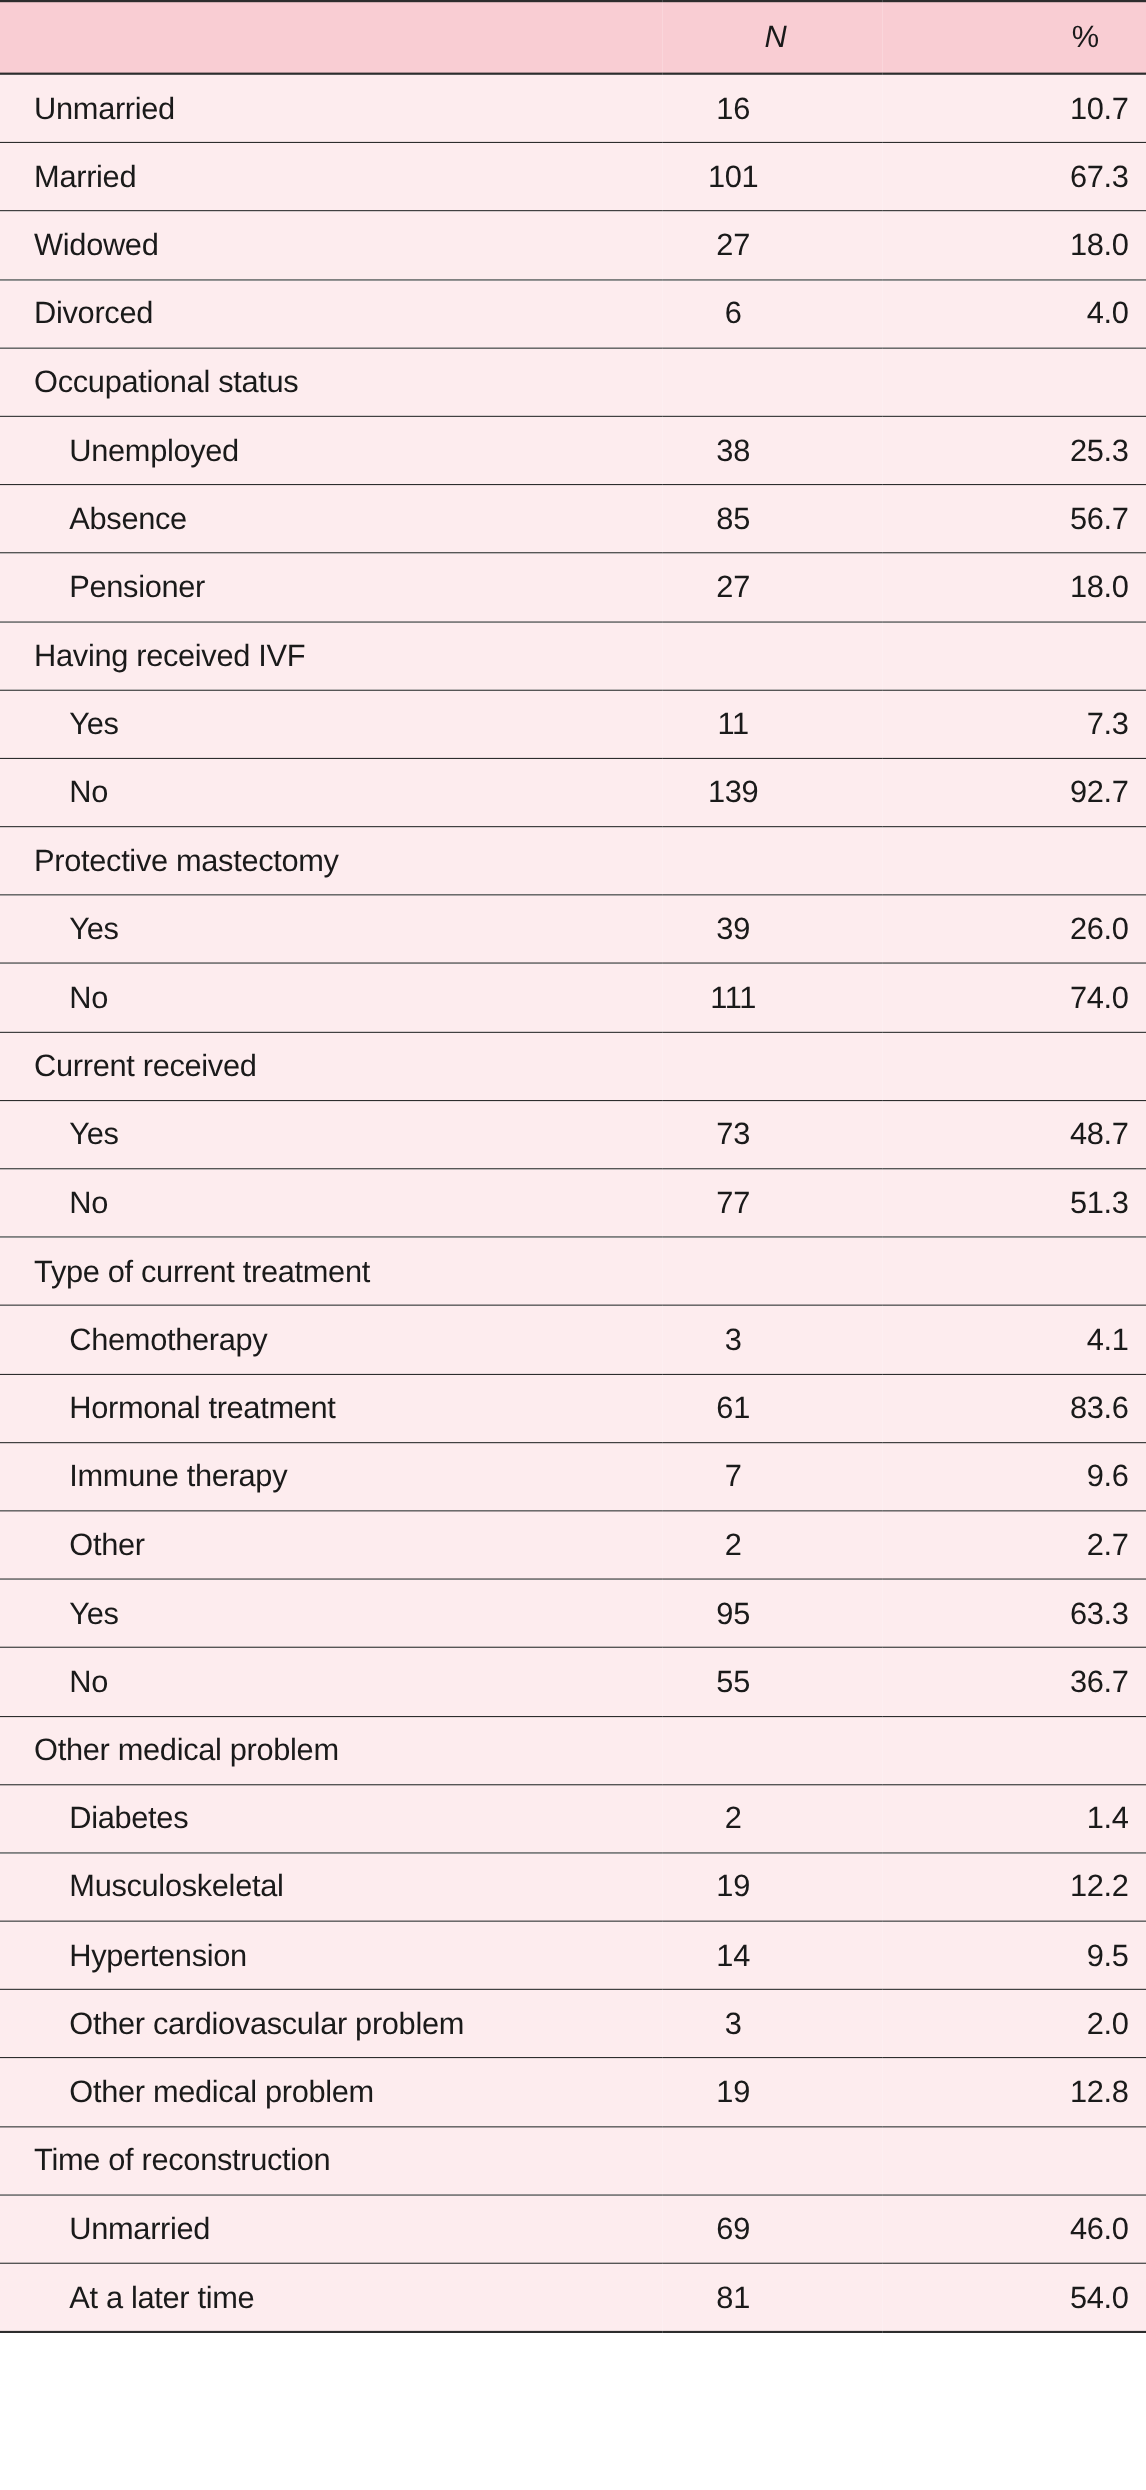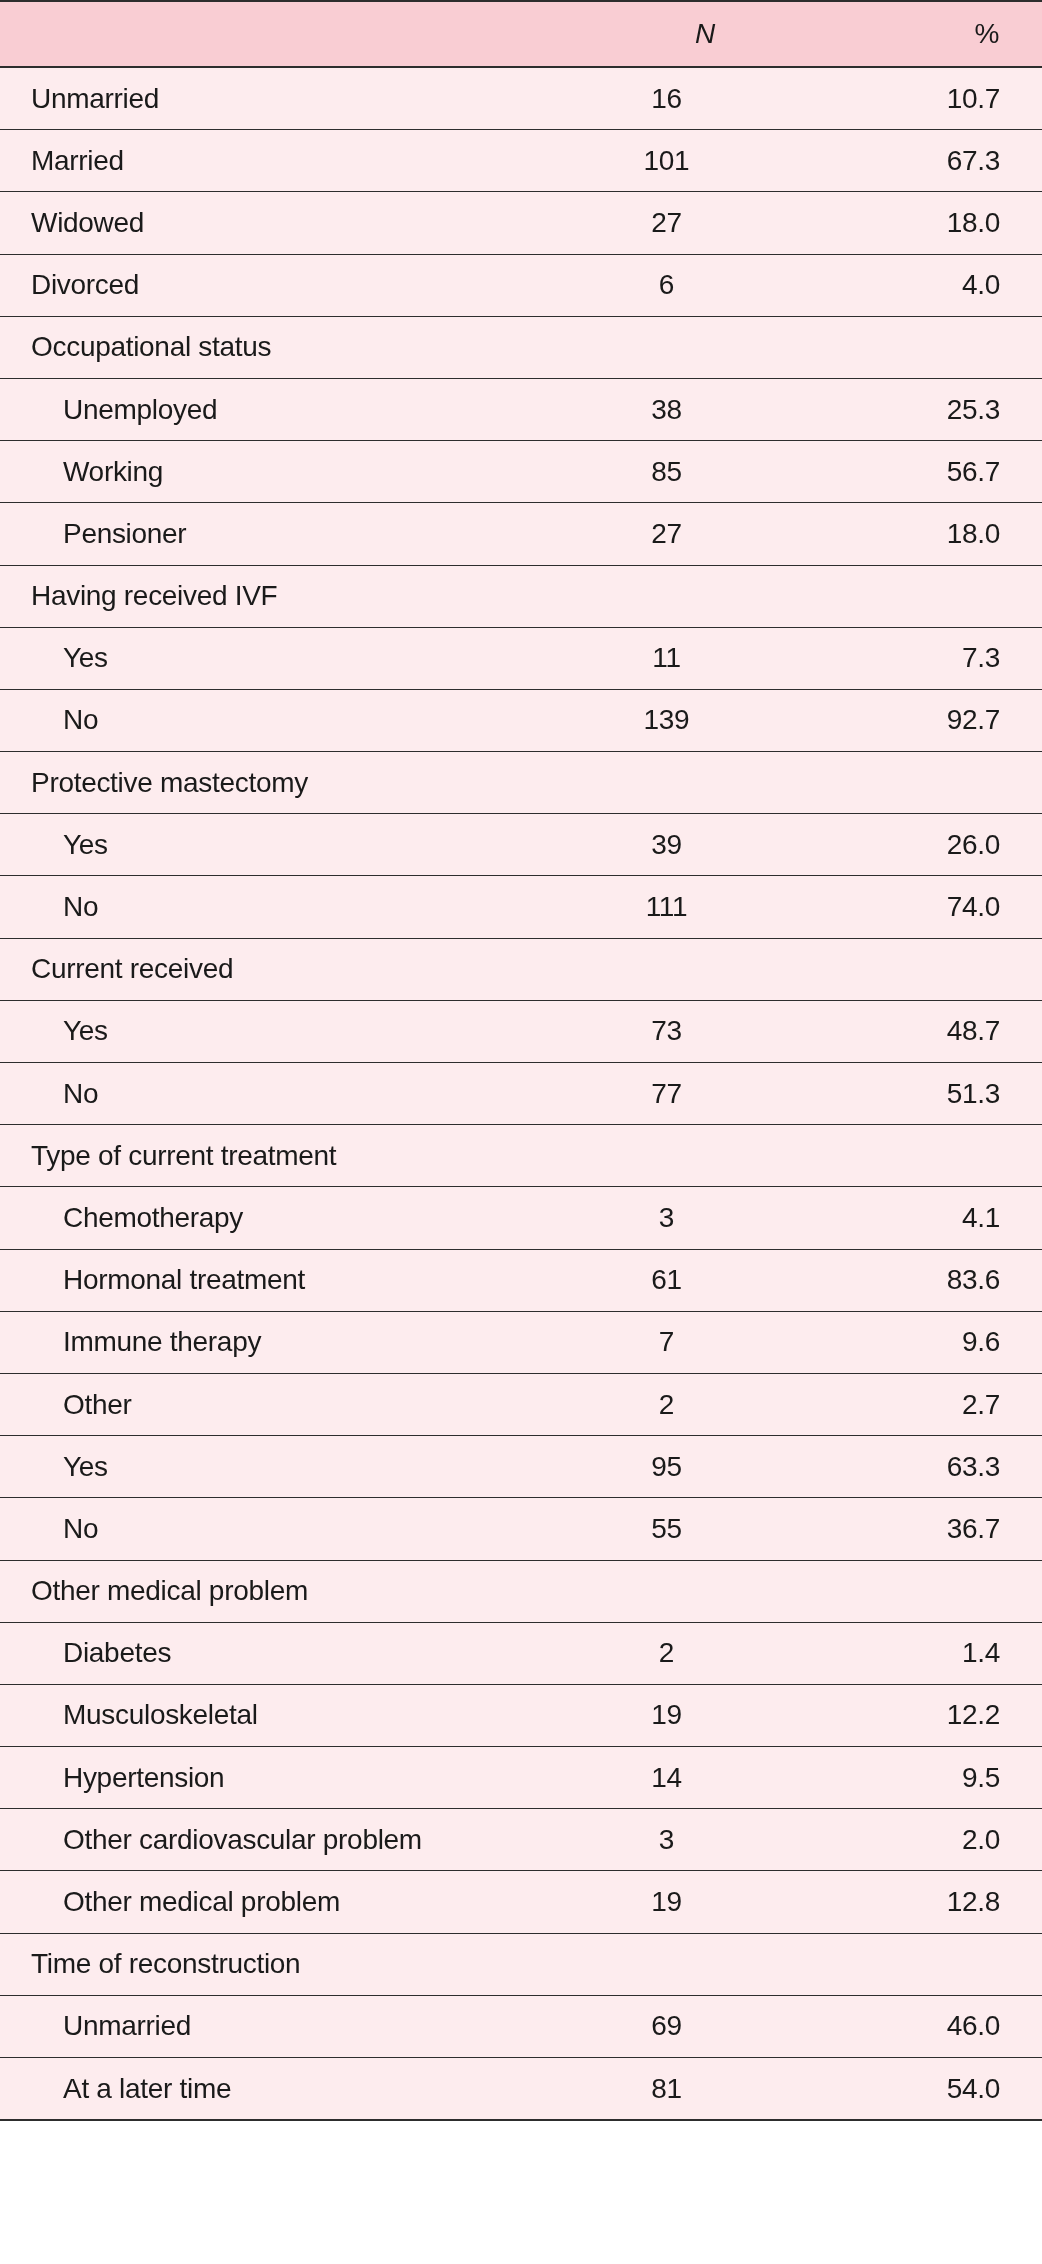--- a/index.html
+++ b/index.html
@@ -66,7 +66,7 @@
   }
   td.pct{
     text-align:right;
-    padding-right:42px;
+    padding-right:16px;
   }
 </style>
 </head>

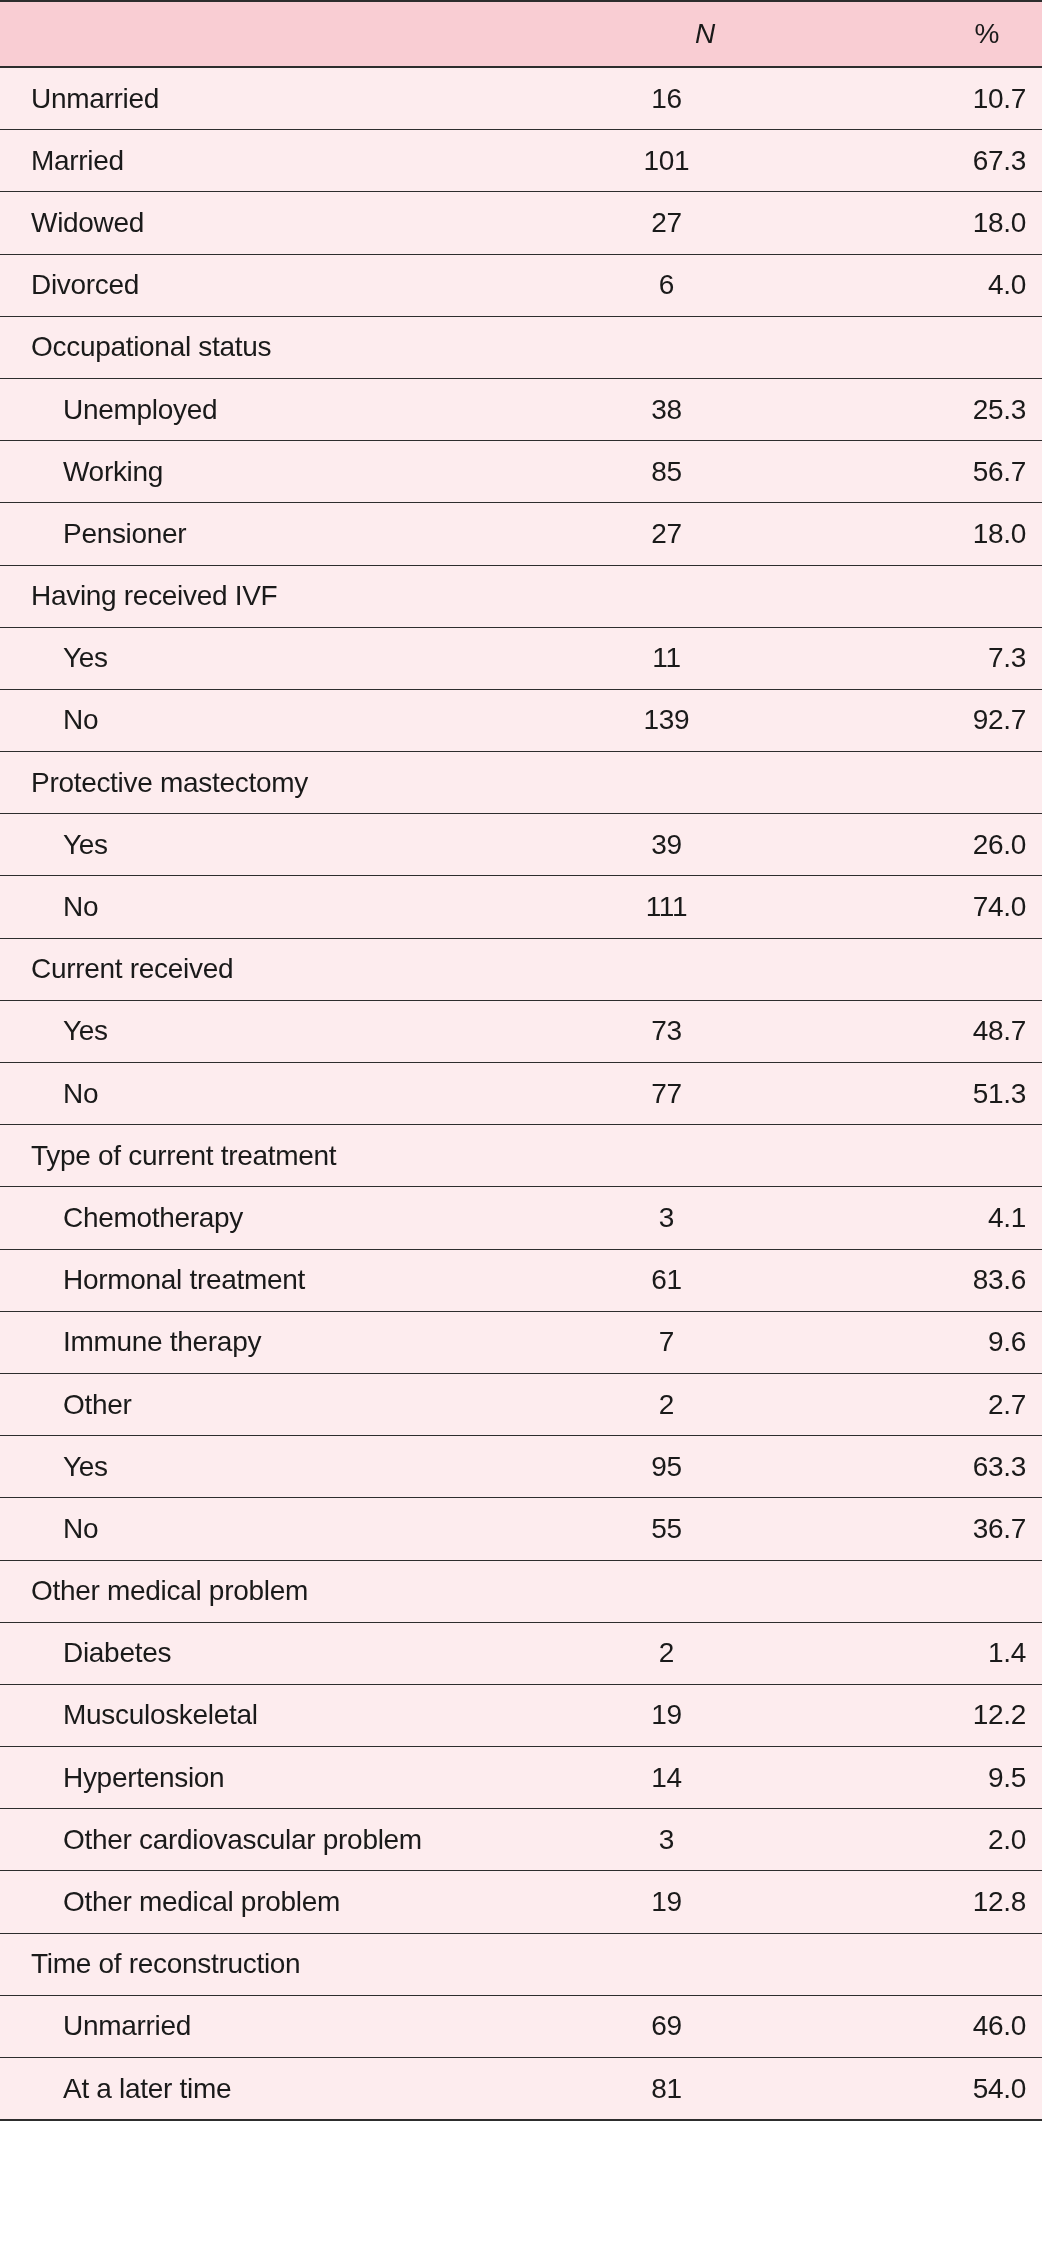--- a/index.html
+++ b/index.html
@@ -117,7 +117,7 @@
         <td class="pct">25.3</td>
       </tr>
       <tr class="subitem">
-        <td class="label">Working</td>
+        <td class="label">Absence</td>
         <td class="n">85</td>
         <td class="pct">56.7</td>
       </tr>

